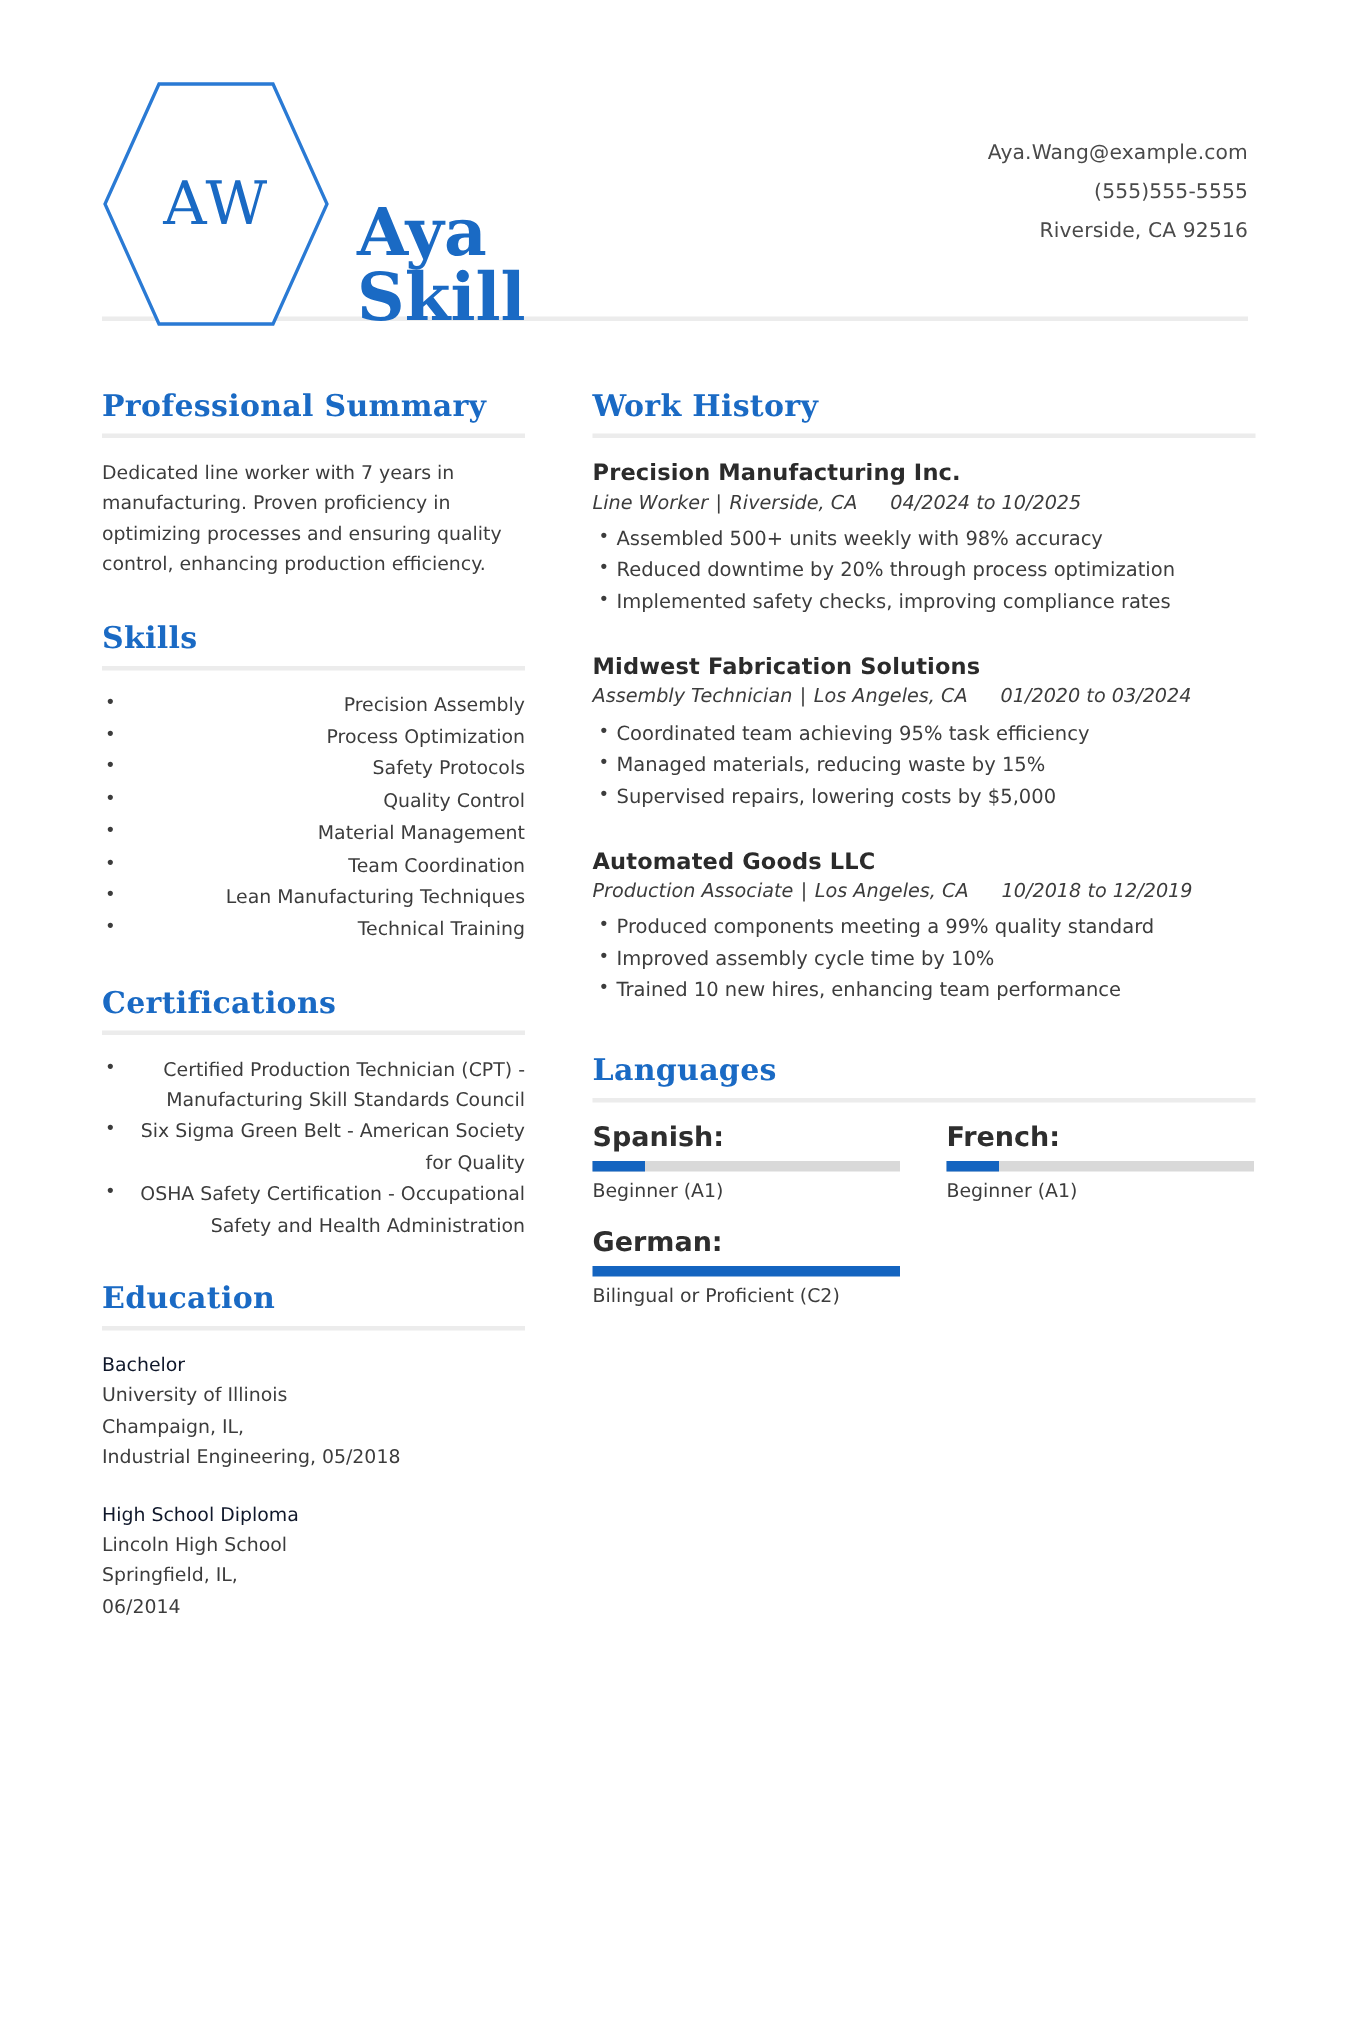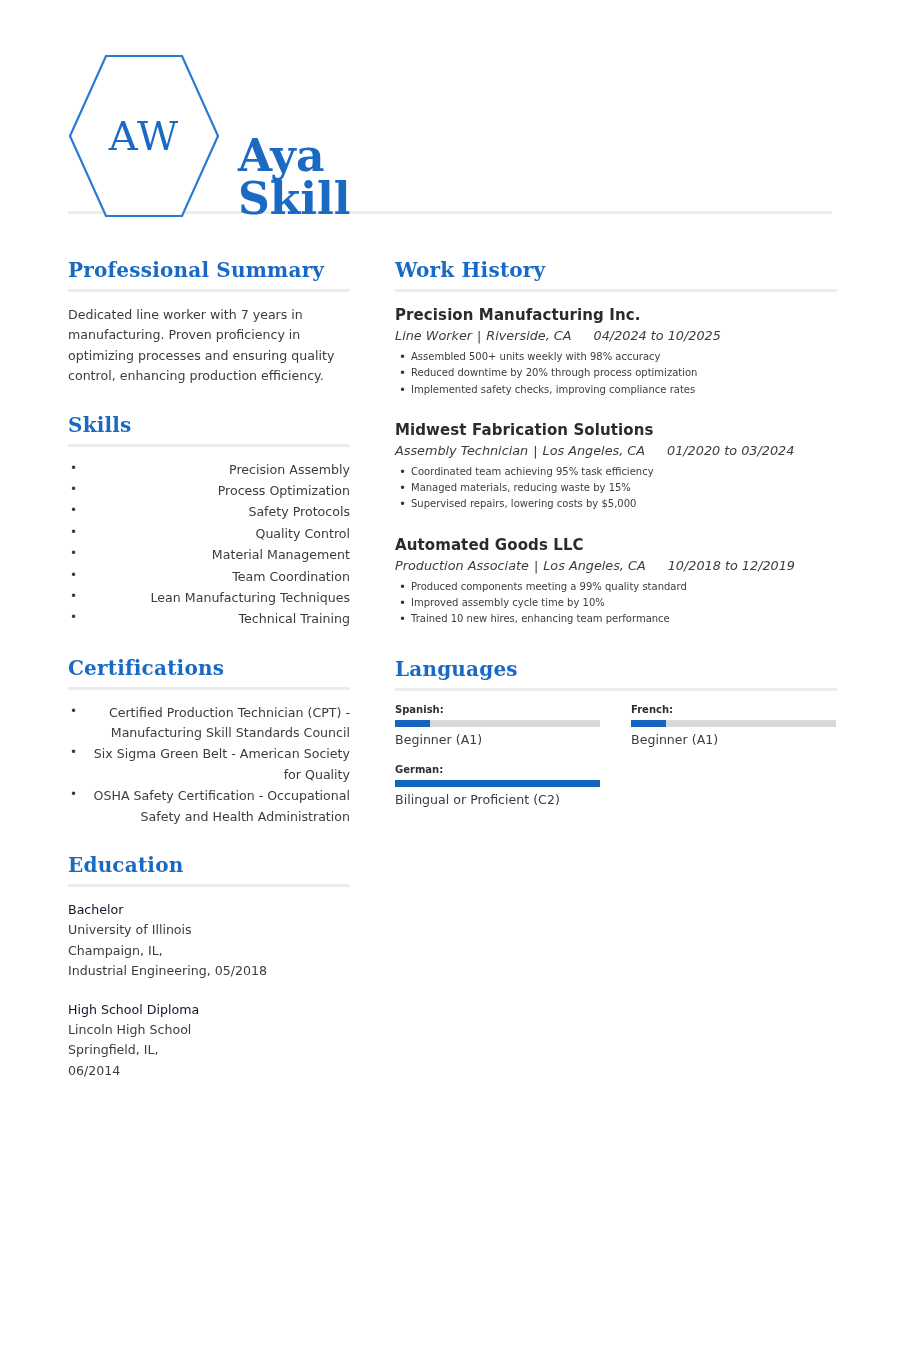--- a/index.html
+++ b/index.html
@@ -244,6 +244,11 @@
         <span class="nm">Aya</span>
         <span class="nm">Skill</span>
       </div>
+    </div>
+    <div class="contact">
+      <div>Aya.Wang@example.com</div>
+      <div>(555)555-5555</div>
+      <div>Riverside, CA 92516</div>
     </div>
   </div>
 

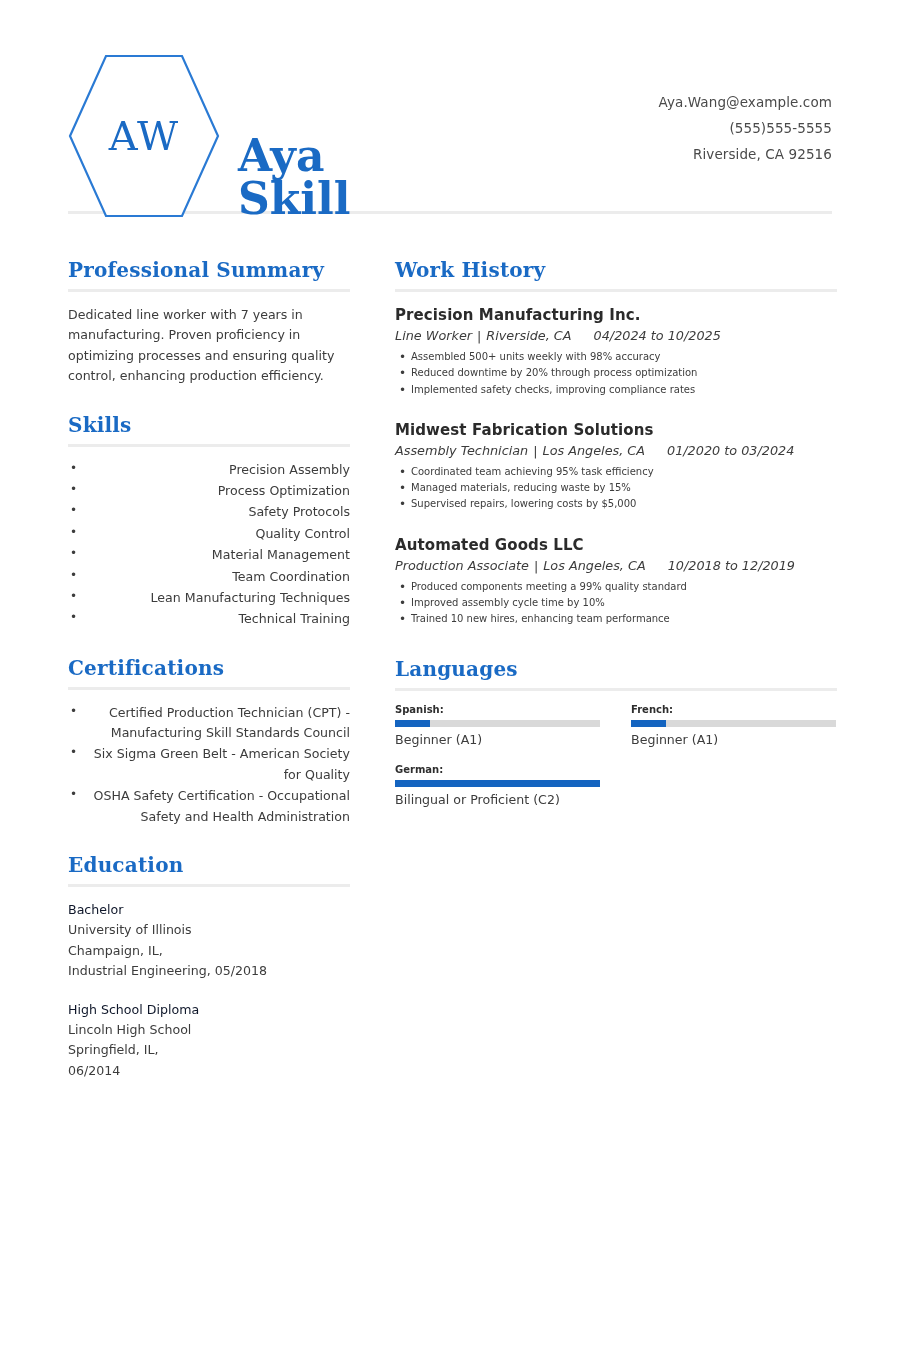--- a/index.html
+++ b/index.html
@@ -184,7 +184,7 @@
   ul.job-bullets li {
     position: relative;
     padding-left: 16px;
-    font-size: 10px;
+    font-size: 13px;
     line-height: 1.62;
     color: #3c3c3c;
   }

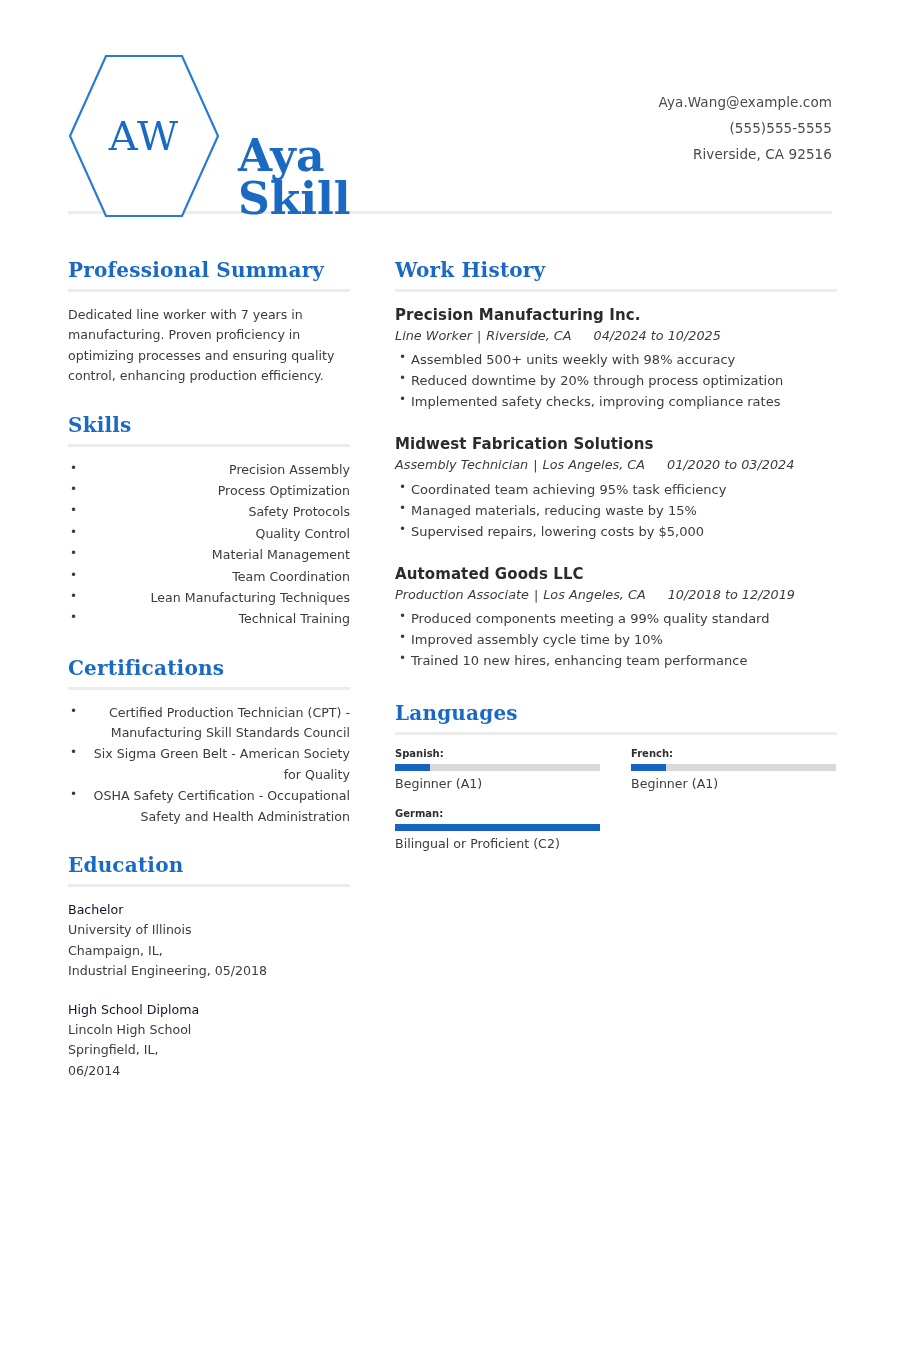--- a/index.html
+++ b/index.html
@@ -207,7 +207,7 @@
   }
   .lang-item { width: 205px; }
   .lang-name {
-    font-size: 10px;
+    font-size: 18px;
     font-weight: bold;
     color: #2e2e2e;
     margin-bottom: 5px;

